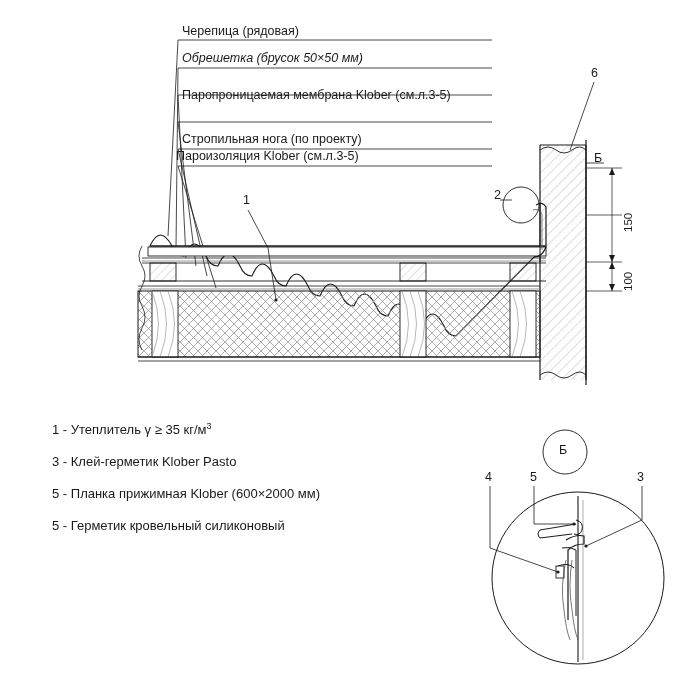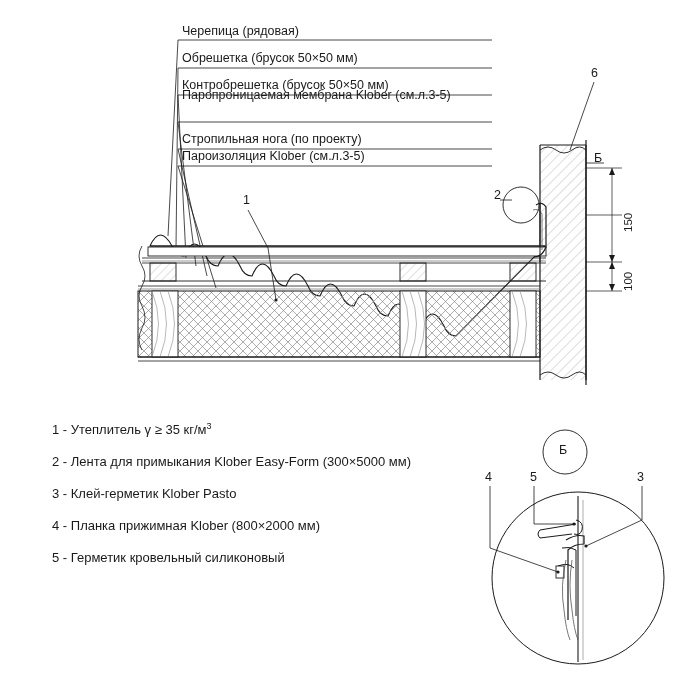--- a/index.html
+++ b/index.html
@@ -240,7 +240,7 @@
   </svg>
 
   <div class="callout-label" style="left:182px; top:24px;">Черепица (рядовая)</div>
-  <div class="callout-label" style="left:182px; top:51px;">Обрешетка (брусок 50×50 мм)</div>
+  <div class="callout-label" style="left:182px; top:51px;font-style:italic;">Обрешетка (брусок 50×50 мм)</div>
   <div class="callout-label" style="left:182px; top:78px;">Контробрешетка (брусок 50×50 мм)</div>
   <div class="callout-label" style="left:182px; top:88px;">Паропроницаемая мембрана Klober (см.л.3-5)</div>
   <div class="callout-label" style="left:182px; top:132px;">Стропильная нога (по проекту)</div>

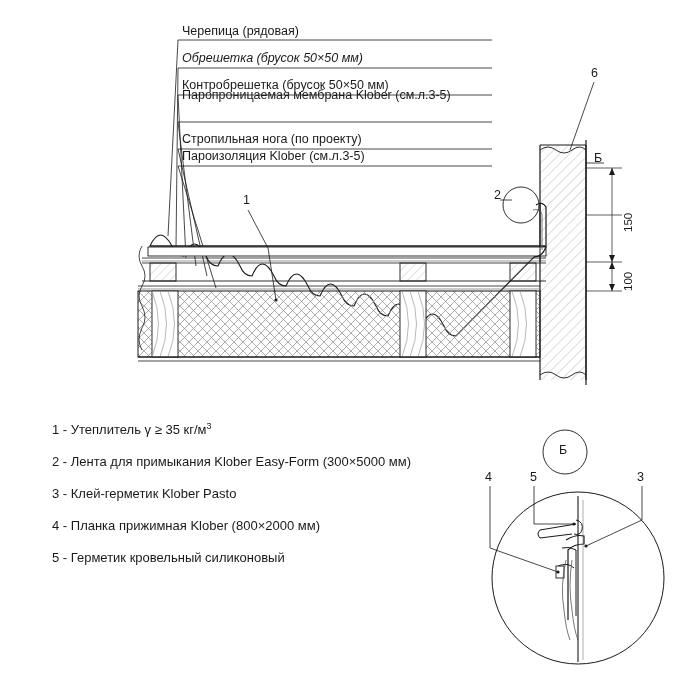--- a/index.html
+++ b/index.html
@@ -241,7 +241,6 @@
 
   <div class="callout-label" style="left:182px; top:24px;">Черепица (рядовая)</div>
   <div class="callout-label" style="left:182px; top:51px;font-style:italic;">Обрешетка (брусок 50×50 мм)</div>
-  <div class="callout-label" style="left:182px; top:78px;">Контробрешетка (брусок 50×50 мм)</div>
   <div class="callout-label" style="left:182px; top:88px;">Паропроницаемая мембрана Klober (см.л.3-5)</div>
   <div class="callout-label" style="left:182px; top:132px;">Стропильная нога (по проекту)</div>
   <div class="callout-label" style="left:182px; top:149px;">Пароизоляция Klober (см.л.3-5)</div>

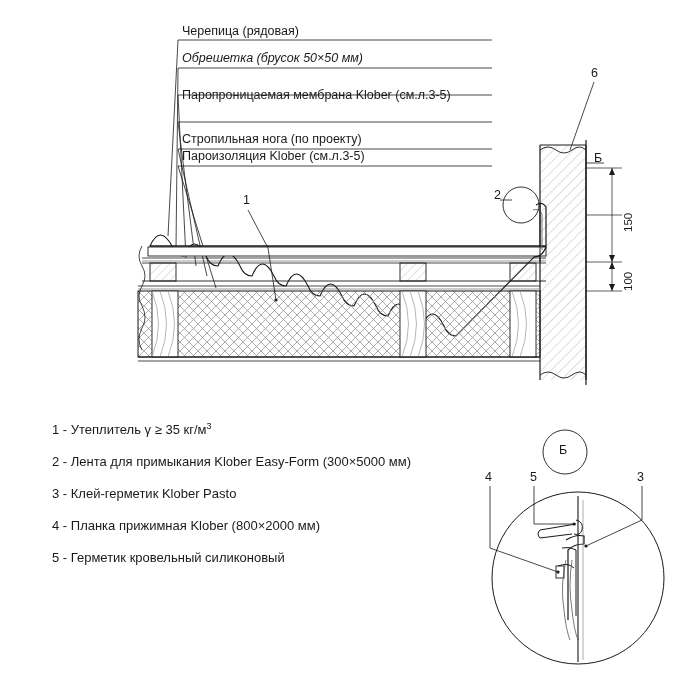--- a/index.html
+++ b/index.html
@@ -243,7 +243,7 @@
   <div class="callout-label" style="left:182px; top:51px;font-style:italic;">Обрешетка (брусок 50×50 мм)</div>
   <div class="callout-label" style="left:182px; top:88px;">Паропроницаемая мембрана Klober (см.л.3-5)</div>
   <div class="callout-label" style="left:182px; top:132px;">Стропильная нога (по проекту)</div>
-  <div class="callout-label" style="left:182px; top:149px;">Пароизоляция Klober (см.л.3-5)</div>
+  <div class="callout-label" style="left:176px; top:149px;">Пароизоляция Klober (см.л.3-5)</div>
 
   <div class="tag" style="left:243px; top:193px;">1</div>
   <div class="tag" style="left:494px; top:188px;">2</div>

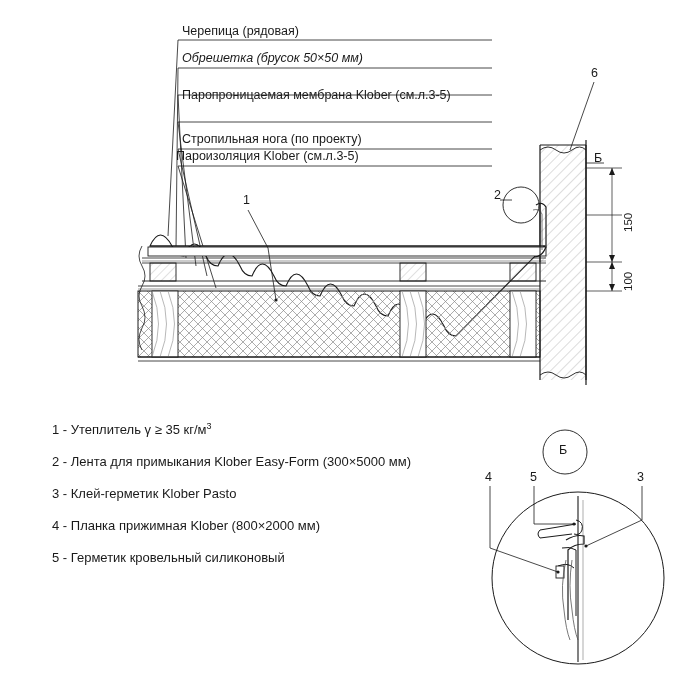--- a/index.html
+++ b/index.html
@@ -261,7 +261,6 @@
     <div class="legend-row">
       <span>1 - Утеплитель γ ≥ 35 кг/м</span><sup>3</sup>
     </div>
-    <div class="legend-row">2 - Лента для примыкания Klober Easy-Form (300×5000 мм)</div>
     <div class="legend-row">3 - Клей-герметик Klober  Pasto</div>
     <div class="legend-row">4 - Планка прижимная Klober (800×2000 мм)</div>
     <div class="legend-row">5 - Герметик кровельный силиконовый</div>

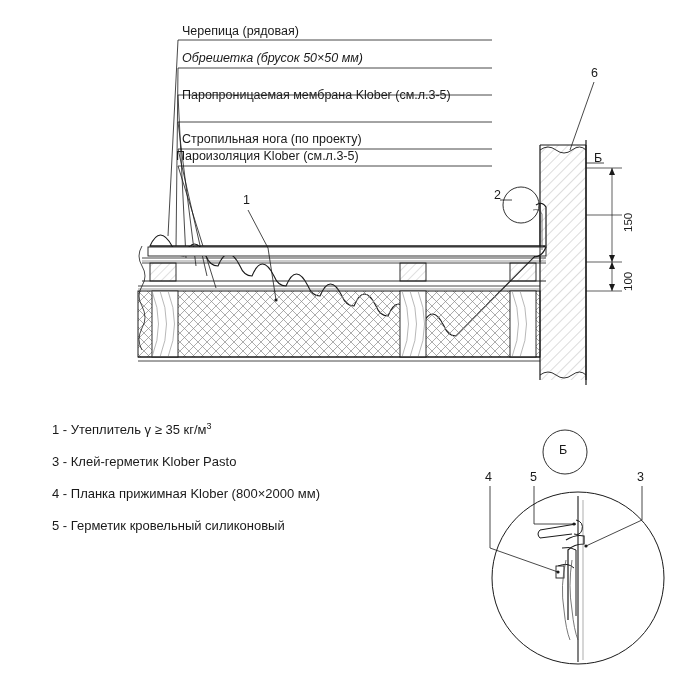--- a/index.html
+++ b/index.html
@@ -262,7 +262,7 @@
       <span>1 - Утеплитель γ ≥ 35 кг/м</span><sup>3</sup>
     </div>
     <div class="legend-row">3 - Клей-герметик Klober  Pasto</div>
-    <div class="legend-row">4 - Планка прижимная Klober (800×2000 мм)</div>
+    <div class="legend-row">5 - Планка прижимная Klober (600×2000 мм)</div>
     <div class="legend-row">5 - Герметик кровельный силиконовый</div>
   </div>
 

